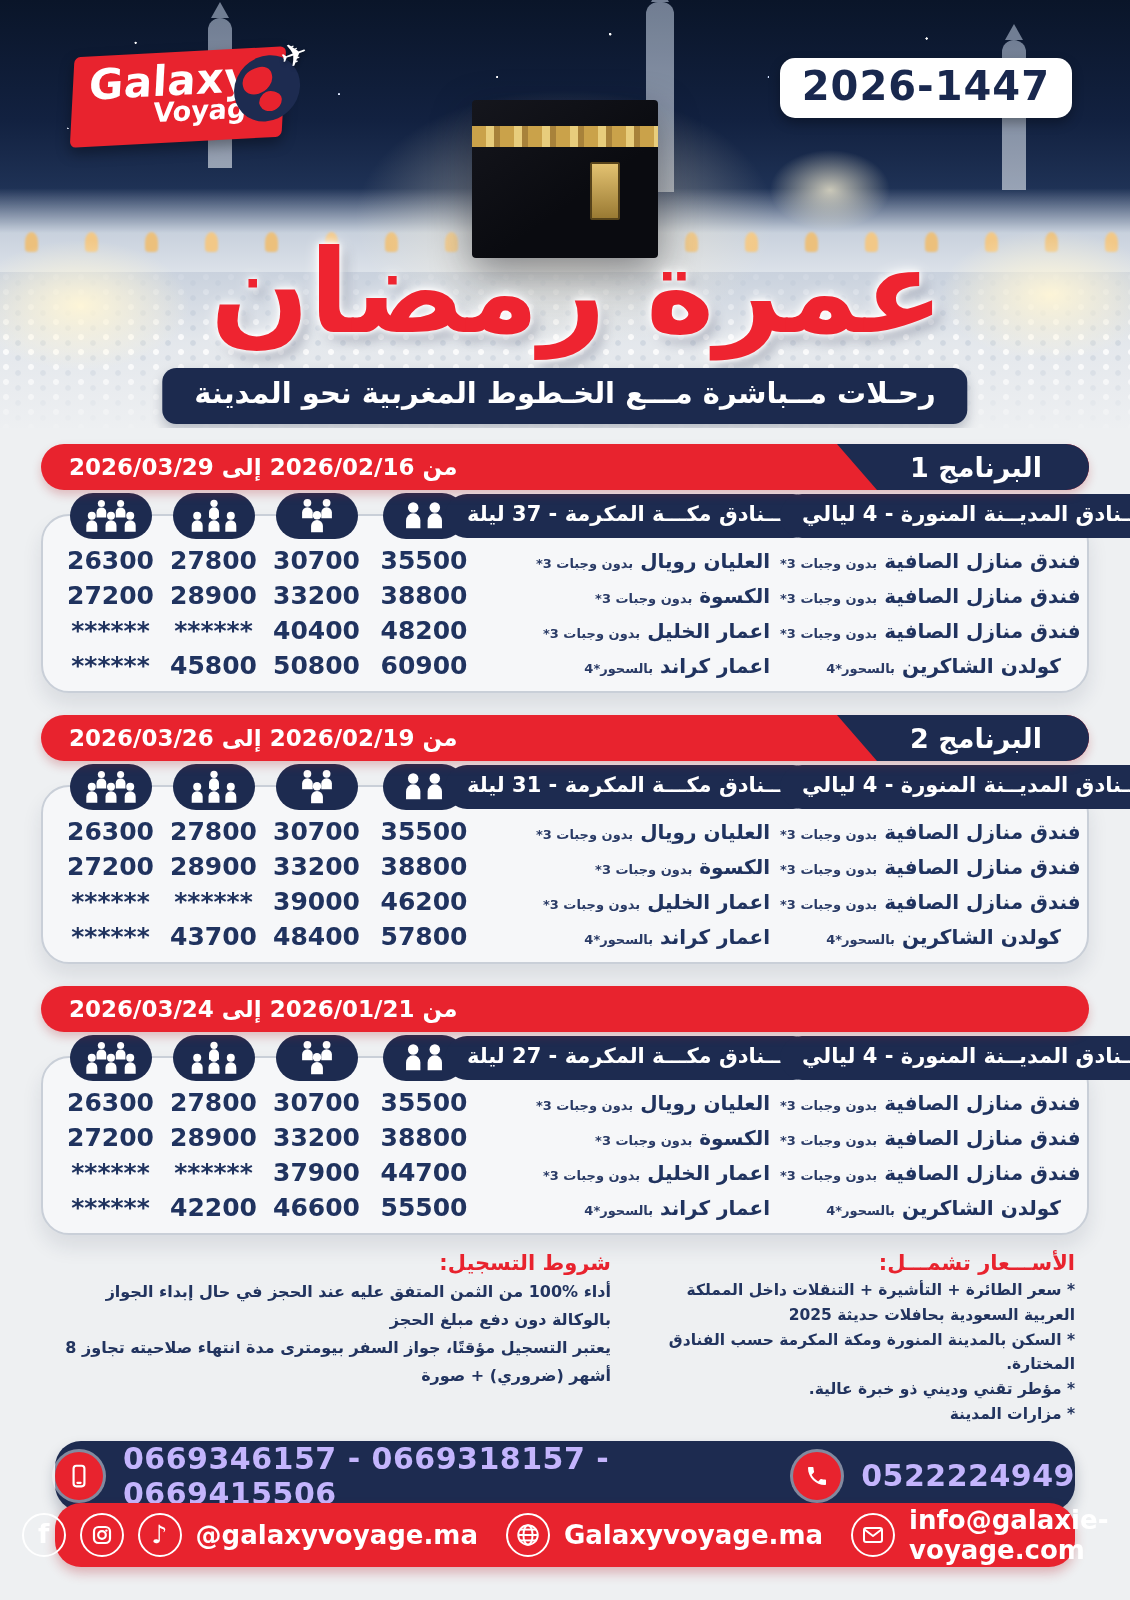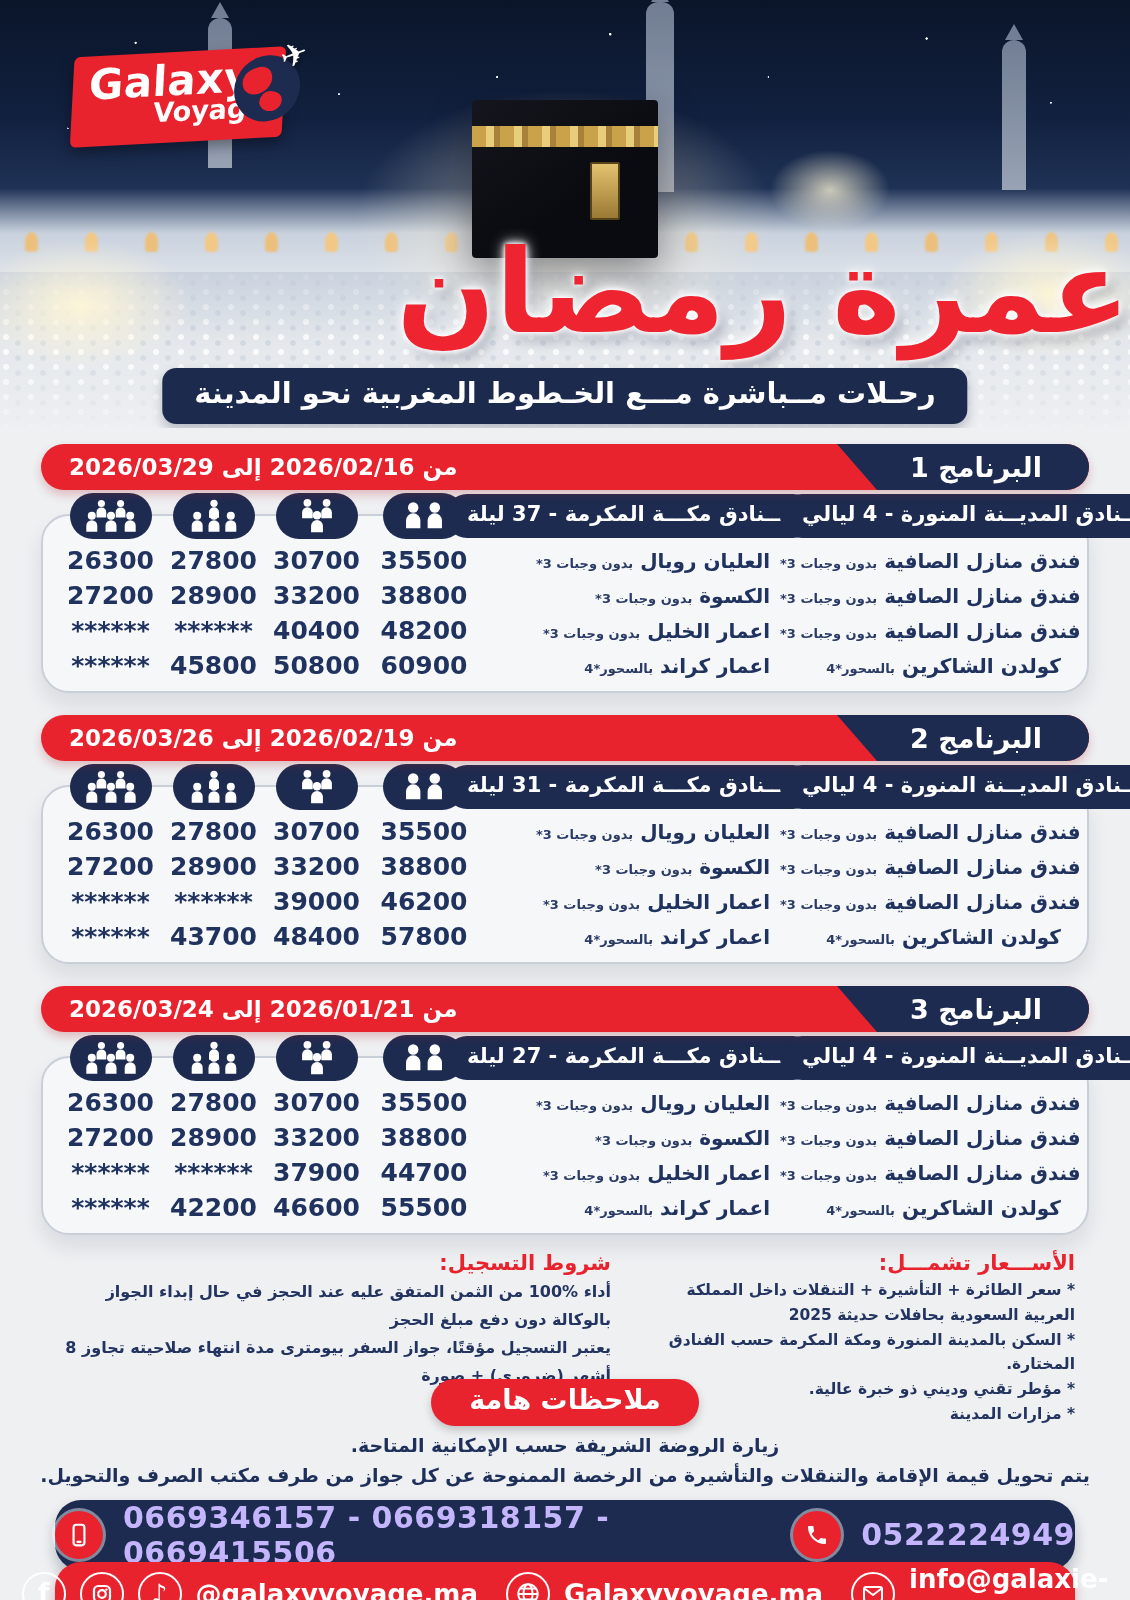--- a/index.html
+++ b/index.html
@@ -181,6 +181,7 @@
       </div>
     </div>
 
+    <div class="year-badge">2026-1447</div>
     <h1 class="hero-title">عمرة رمضان</h1>
     <div class="hero-sub">رحـلات مــباشرة مـــع الخـطوط المغربية نحو المدينة</div>
   </header>

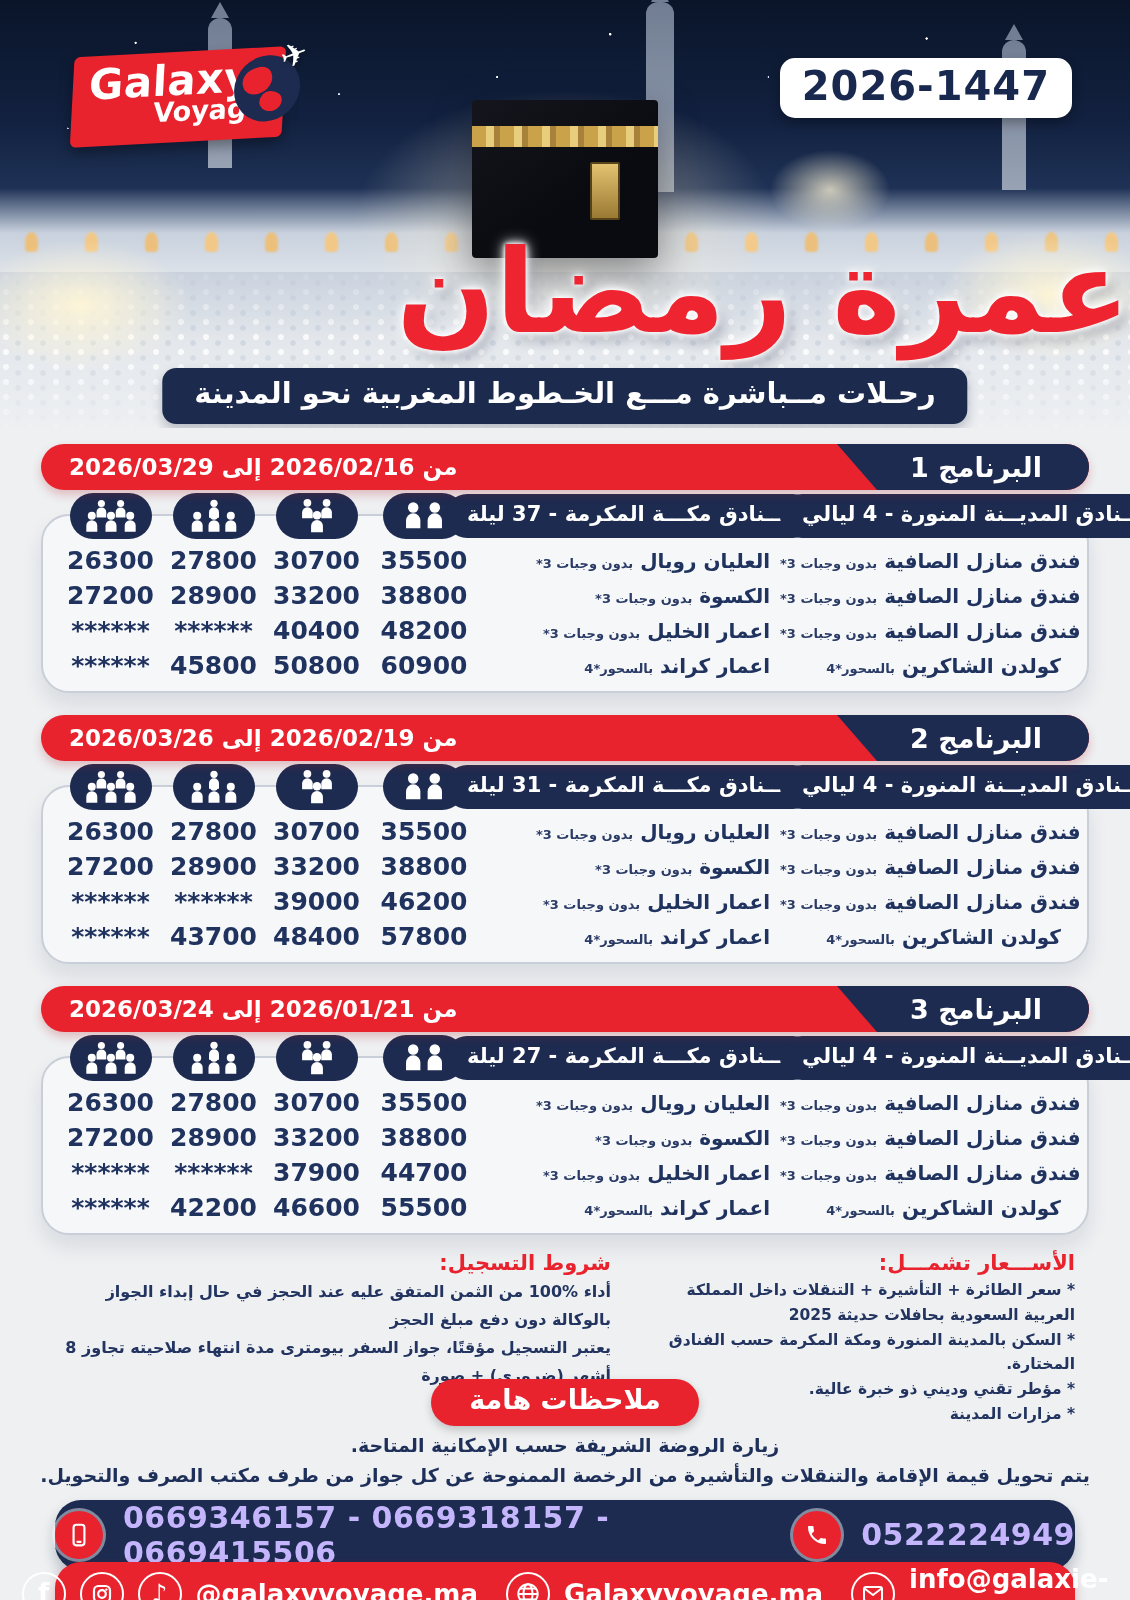--- a/index.html
+++ b/index.html
@@ -73,7 +73,7 @@
     font-size:40px; font-weight:800; padding:5px 22px 9px; border-radius:15px; letter-spacing:1px;
     box-shadow:0 5px 12px rgba(0,0,0,.3); z-index:5; }
 
-  .hero-title { position:absolute; top:234px; left:0; width:100%; direction:rtl;
+  .hero-title { position:absolute; top:234px; left:0; width:100%; text-align:center; direction:rtl;
     font-size:116px; font-weight:800; color:#ee2430; line-height:1; z-index:4;
     text-shadow:0 0 4px #fff,0 0 9px #fff,0 0 16px rgba(255,255,255,.95),6px 8px 12px rgba(40,50,80,.35);padding-left:24px; }
   .hero-sub { position:absolute; top:368px; left:50%; transform:translateX(-50%); direction:rtl; white-space:nowrap;

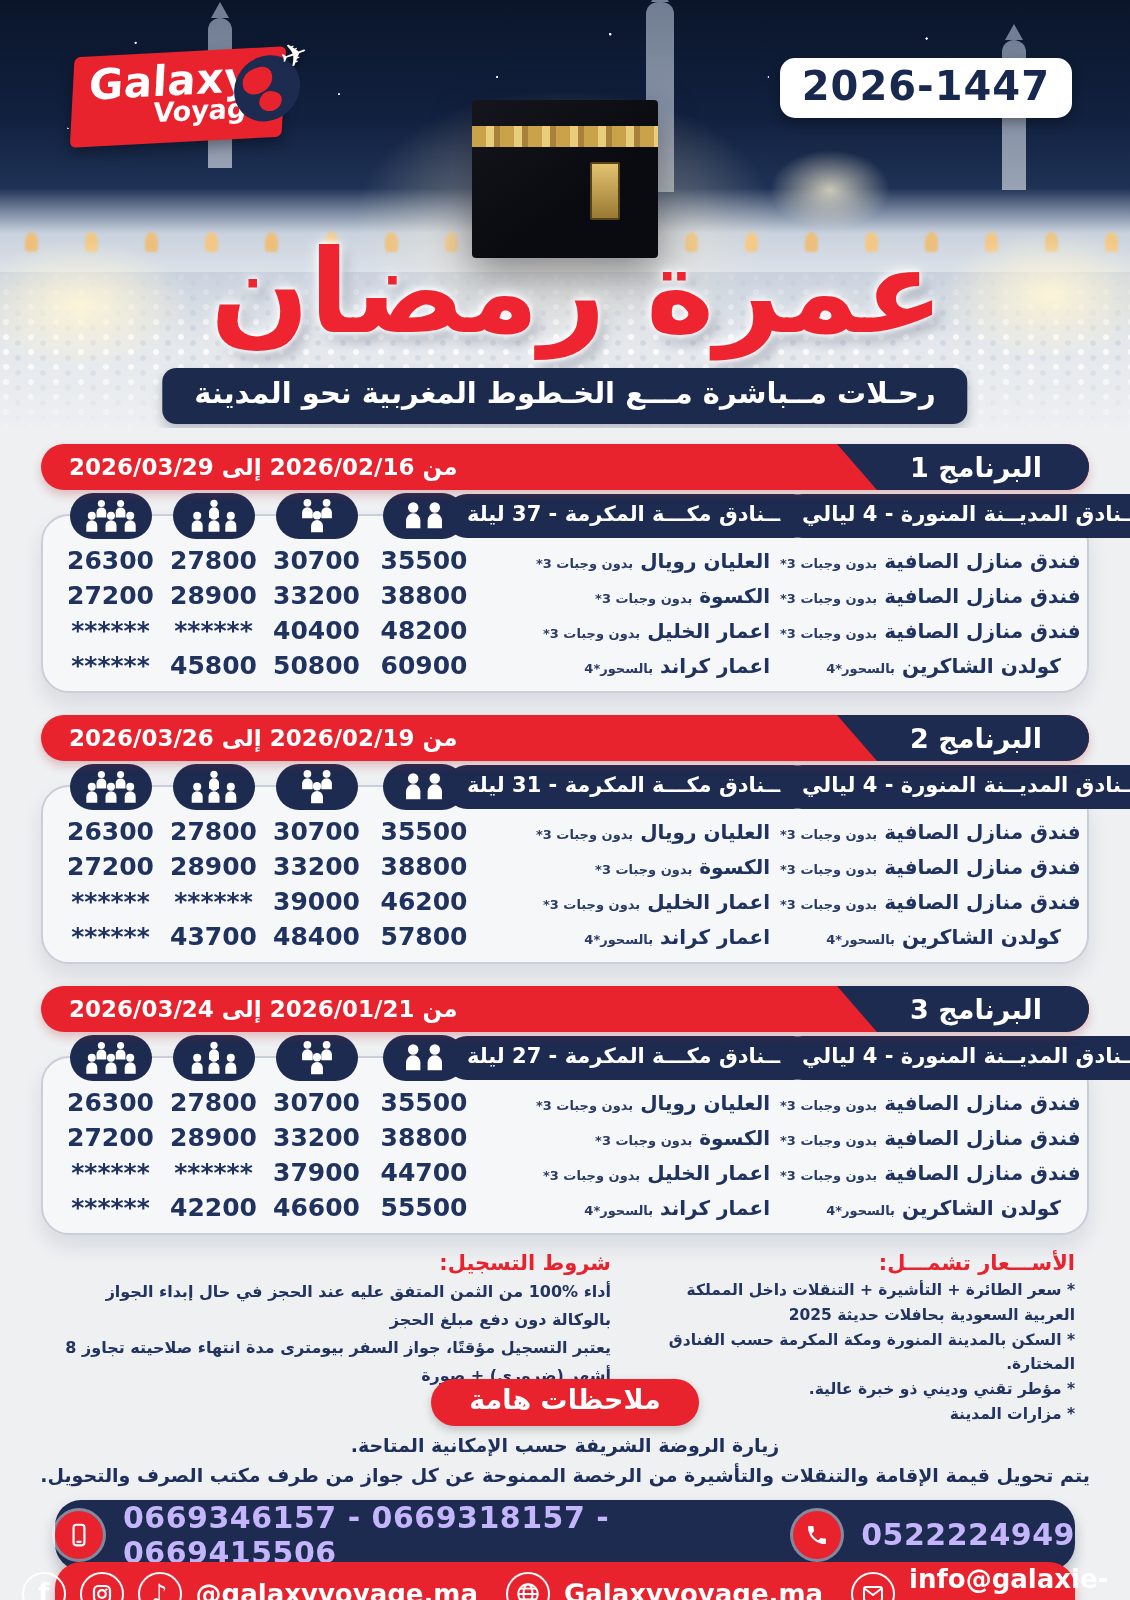--- a/index.html
+++ b/index.html
@@ -400,7 +400,6 @@
     <section class="program">
       <div class="prog-header">
         <div class="prog-dates">من 2026/01/21 إلى 2026/03/24</div>
-        <div class="prog-name">البرنامج 3</div>
       </div>
       <div class="card">
         <div class="pill-row">

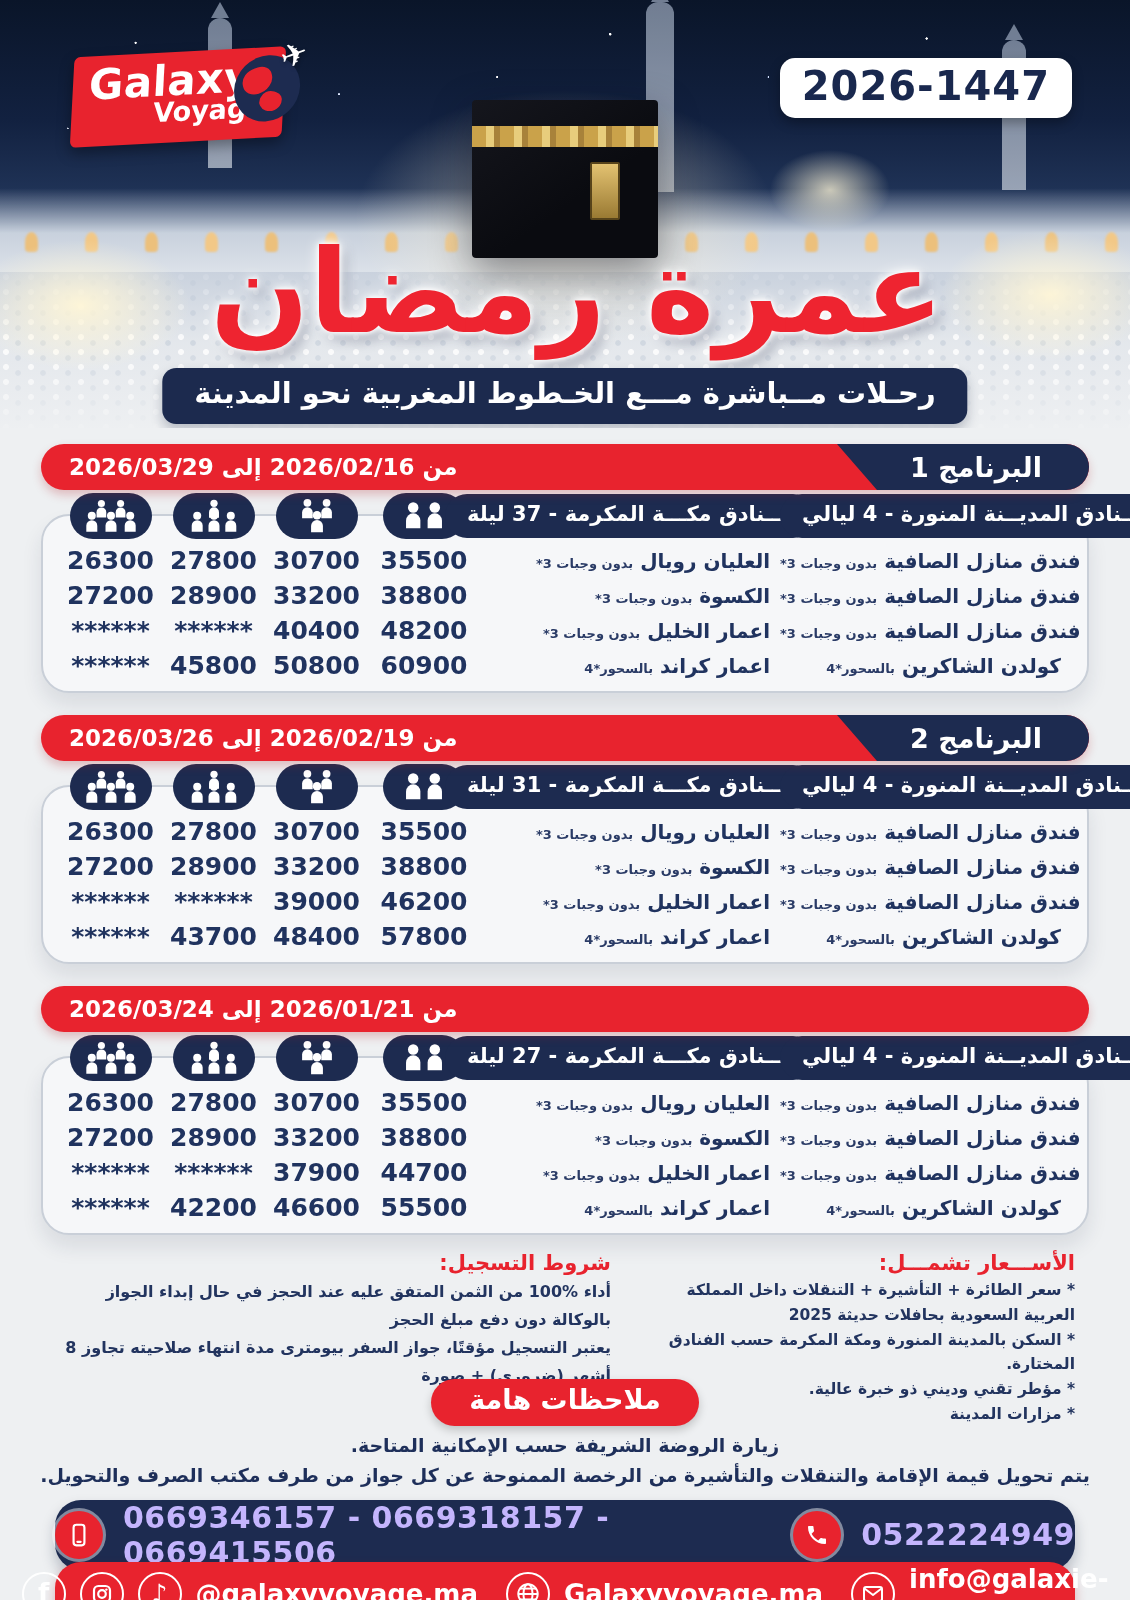--- a/index.html
+++ b/index.html
@@ -517,11 +517,6 @@
     </div>
   </div>
 
-  <div class="notes">
-    <div class="notes-badge">ملاحظات هامة</div>
-    <div class="note-line">زيارة الروضة الشريفة حسب الإمكانية المتاحة.</div>
-    <div class="note-line">يتم تحويل قيمة الإقامة والتنقلات والتأشيرة من الرخصة الممنوحة عن كل جواز من طرف مكتب الصرف والتحويل.</div>
-  </div>
 
   <div class="bar-phones">
     <div class="ico-red">

